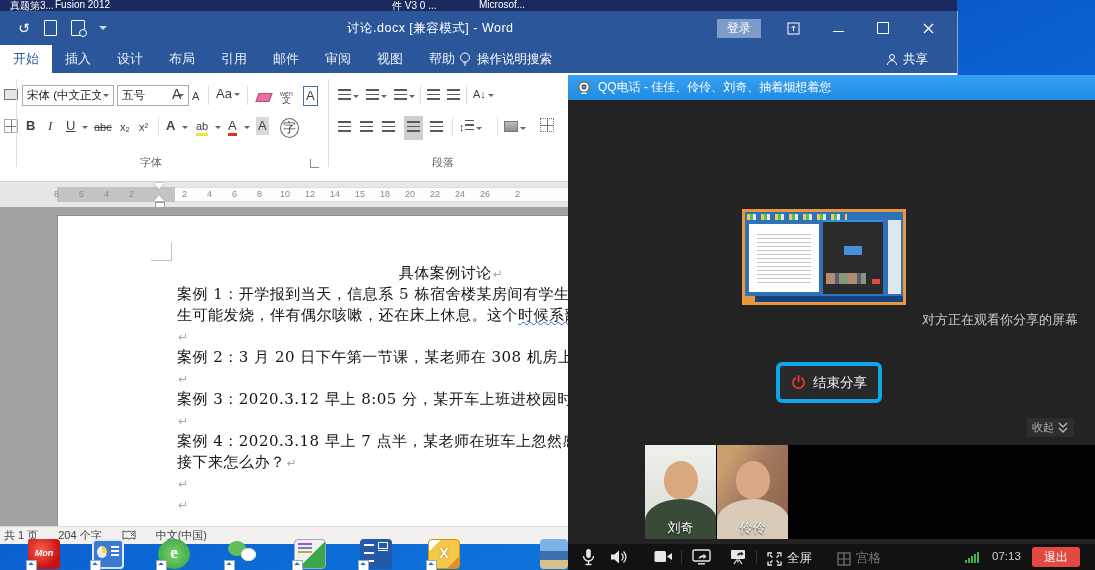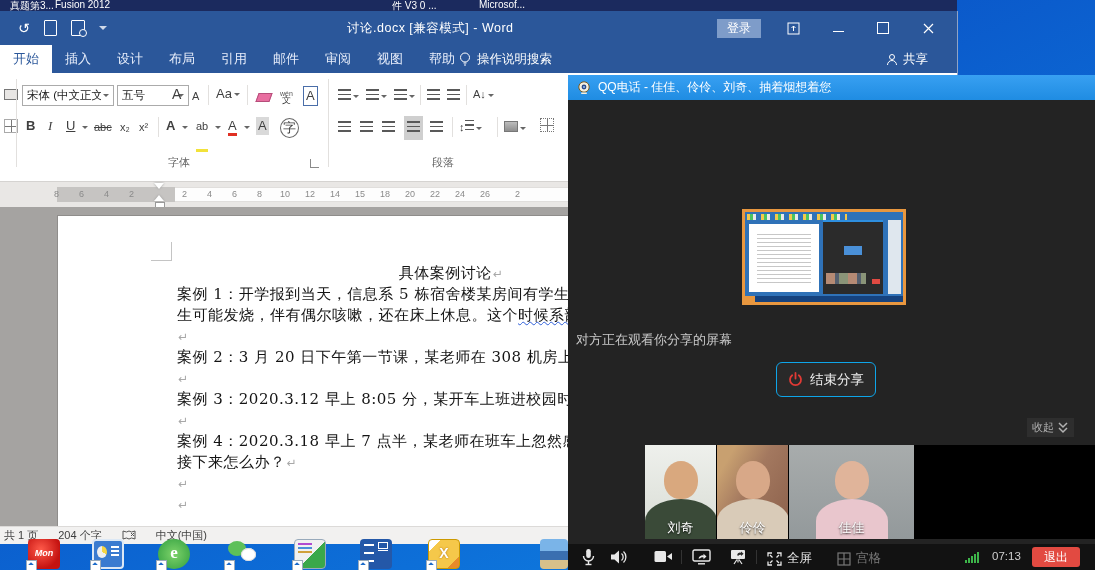--- a/index.html
+++ b/index.html
@@ -39,7 +39,7 @@
   .vdiv{position:absolute;top:6px;width:1px;height:88px;background:#e2e0de;}
   .sdiv{position:absolute;width:1px;height:20px;background:#e2e0de;}
   .u-red{box-shadow:inset 0 -3px 0 #e03023;padding-bottom:1px;}
-  .u-yel{box-shadow:inset 0 -3px 0 #f2e23a;padding-bottom:17px;}
+  .u-yel{box-shadow:inset 0 -3px 0 #f2e23a;padding-bottom:1px;}
   .a-blue{color:#4472c4;font-weight:bold;}
   .a-shade{background:#d9d9d9;padding:0 2px;}
   .zi-circ{border:1px solid #666;border-radius:50%;padding:0 2px;font-size:10px;}

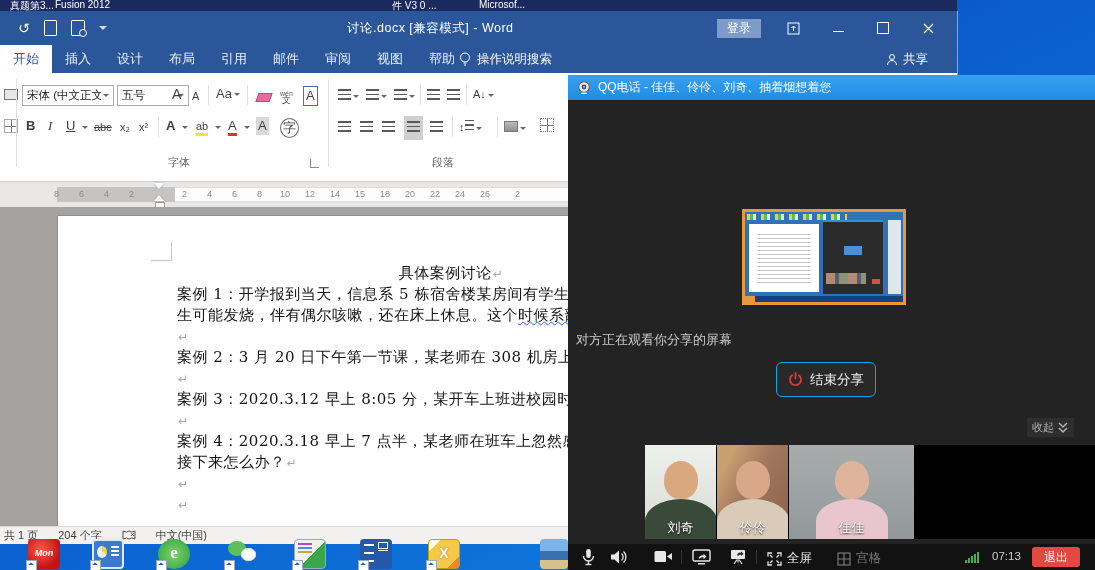--- a/index.html
+++ b/index.html
@@ -222,7 +222,7 @@
       <span class="ic a-shade" style="left:256px;top:44px">A</span>
       <span class="ic zi-circ" style="left:280px;top:45px">字</span>
 
-      <span class="glabel" style="left:168px">字体</span>
+      <span class="glabel" style="left:140px">字体</span>
       <span class="launch" style="left:310px;top:86px"></span>
       <span class="vdiv" style="left:328px"></span>
 

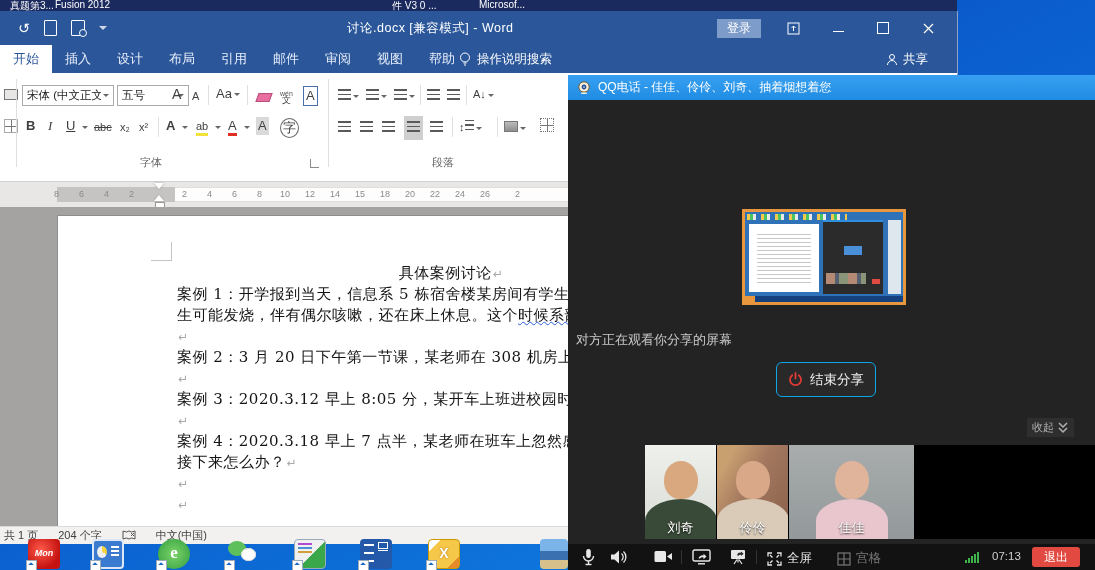--- a/index.html
+++ b/index.html
@@ -97,7 +97,7 @@
   .mini-panel{position:absolute;right:2px;top:8px;width:13px;bottom:8px;background:#dfe7ee;}
   .mini-task{position:absolute;left:0;right:0;bottom:0;height:6px;background:#15427e;}
   .mini-task::before{content:"";position:absolute;left:0;top:0;width:10px;height:6px;background:#e8973f;}
-  .hint{position:absolute;left:8px;top:236px;width:510px;text-align:left;color:#c9c9c9;font-size:13px;margin-top:20px;}
+  .hint{position:absolute;left:0;top:236px;width:510px;text-align:right;color:#c9c9c9;font-size:13px;}
   .endshare{position:absolute;left:208px;top:287px;width:98px;height:33px;border:1px solid #0ea5e9;border-radius:6px;background:rgba(255,255,255,.03);display:flex;align-items:center;justify-content:center;gap:7px;color:#efefef;font-size:13.5px;cursor:pointer;}
   .collapse{position:absolute;left:459px;top:343px;height:19px;padding:0 5px;background:#2e2e2e;color:#b2b2b2;font-size:11px;display:flex;align-items:center;gap:3px;cursor:pointer;}
   .vband{position:absolute;left:77px;right:0;top:370px;height:94px;background:#000;}

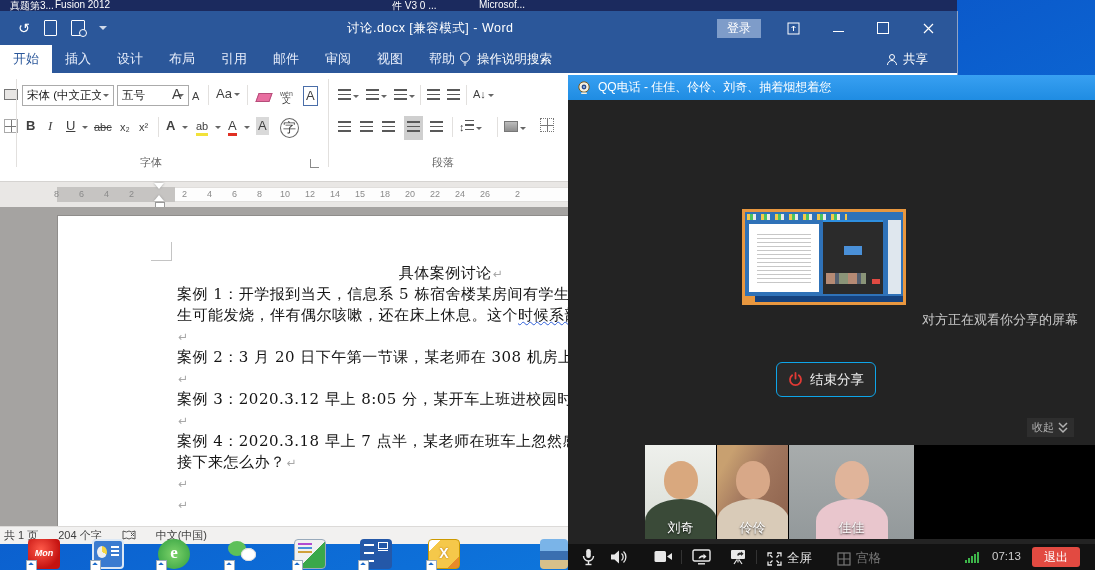--- a/index.html
+++ b/index.html
@@ -98,7 +98,7 @@
   .mini-task{position:absolute;left:0;right:0;bottom:0;height:6px;background:#15427e;}
   .mini-task::before{content:"";position:absolute;left:0;top:0;width:10px;height:6px;background:#e8973f;}
   .hint{position:absolute;left:0;top:236px;width:510px;text-align:right;color:#c9c9c9;font-size:13px;}
-  .endshare{position:absolute;left:208px;top:287px;width:98px;height:33px;border:1px solid #0ea5e9;border-radius:6px;background:rgba(255,255,255,.03);display:flex;align-items:center;justify-content:center;gap:7px;color:#efefef;font-size:13.5px;cursor:pointer;}
+  .endshare{position:absolute;left:208px;top:287px;width:98px;height:33px;border:4px solid #0ea5e9;border-radius:6px;background:rgba(255,255,255,.03);display:flex;align-items:center;justify-content:center;gap:7px;color:#efefef;font-size:13.5px;cursor:pointer;}
   .collapse{position:absolute;left:459px;top:343px;height:19px;padding:0 5px;background:#2e2e2e;color:#b2b2b2;font-size:11px;display:flex;align-items:center;gap:3px;cursor:pointer;}
   .vband{position:absolute;left:77px;right:0;top:370px;height:94px;background:#000;}
   .tile{position:absolute;top:0;height:94px;overflow:hidden;}

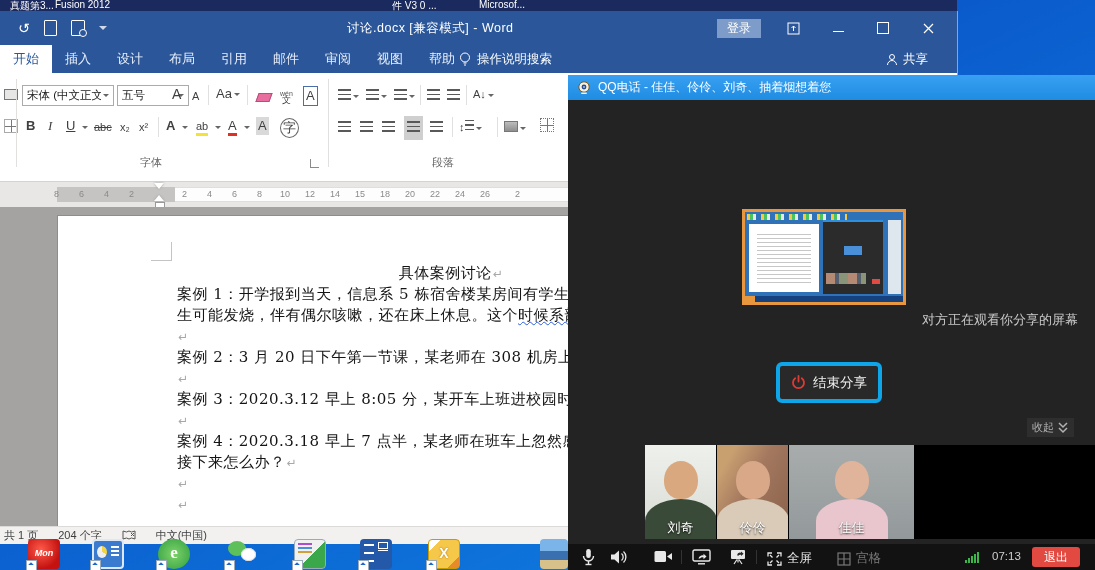--- a/index.html
+++ b/index.html
@@ -398,9 +398,6 @@
       <div class="tile" style="left:0;width:71px;--skin:#d9a87e;--cloth:#3a4a38;background:linear-gradient(#eef0ec,#d8dcd4);">
         <span class="tname2">刘奇</span>
       </div>
-      <div class="tile" style="left:144px;width:125px;--skin:#e0b49a;--cloth:#e9c6cd;background:linear-gradient(#a8acac,#93999b);">
-        <span class="tname2">佳佳</span>
-      </div>
     </div>
 
     <div class="qq-bar">

